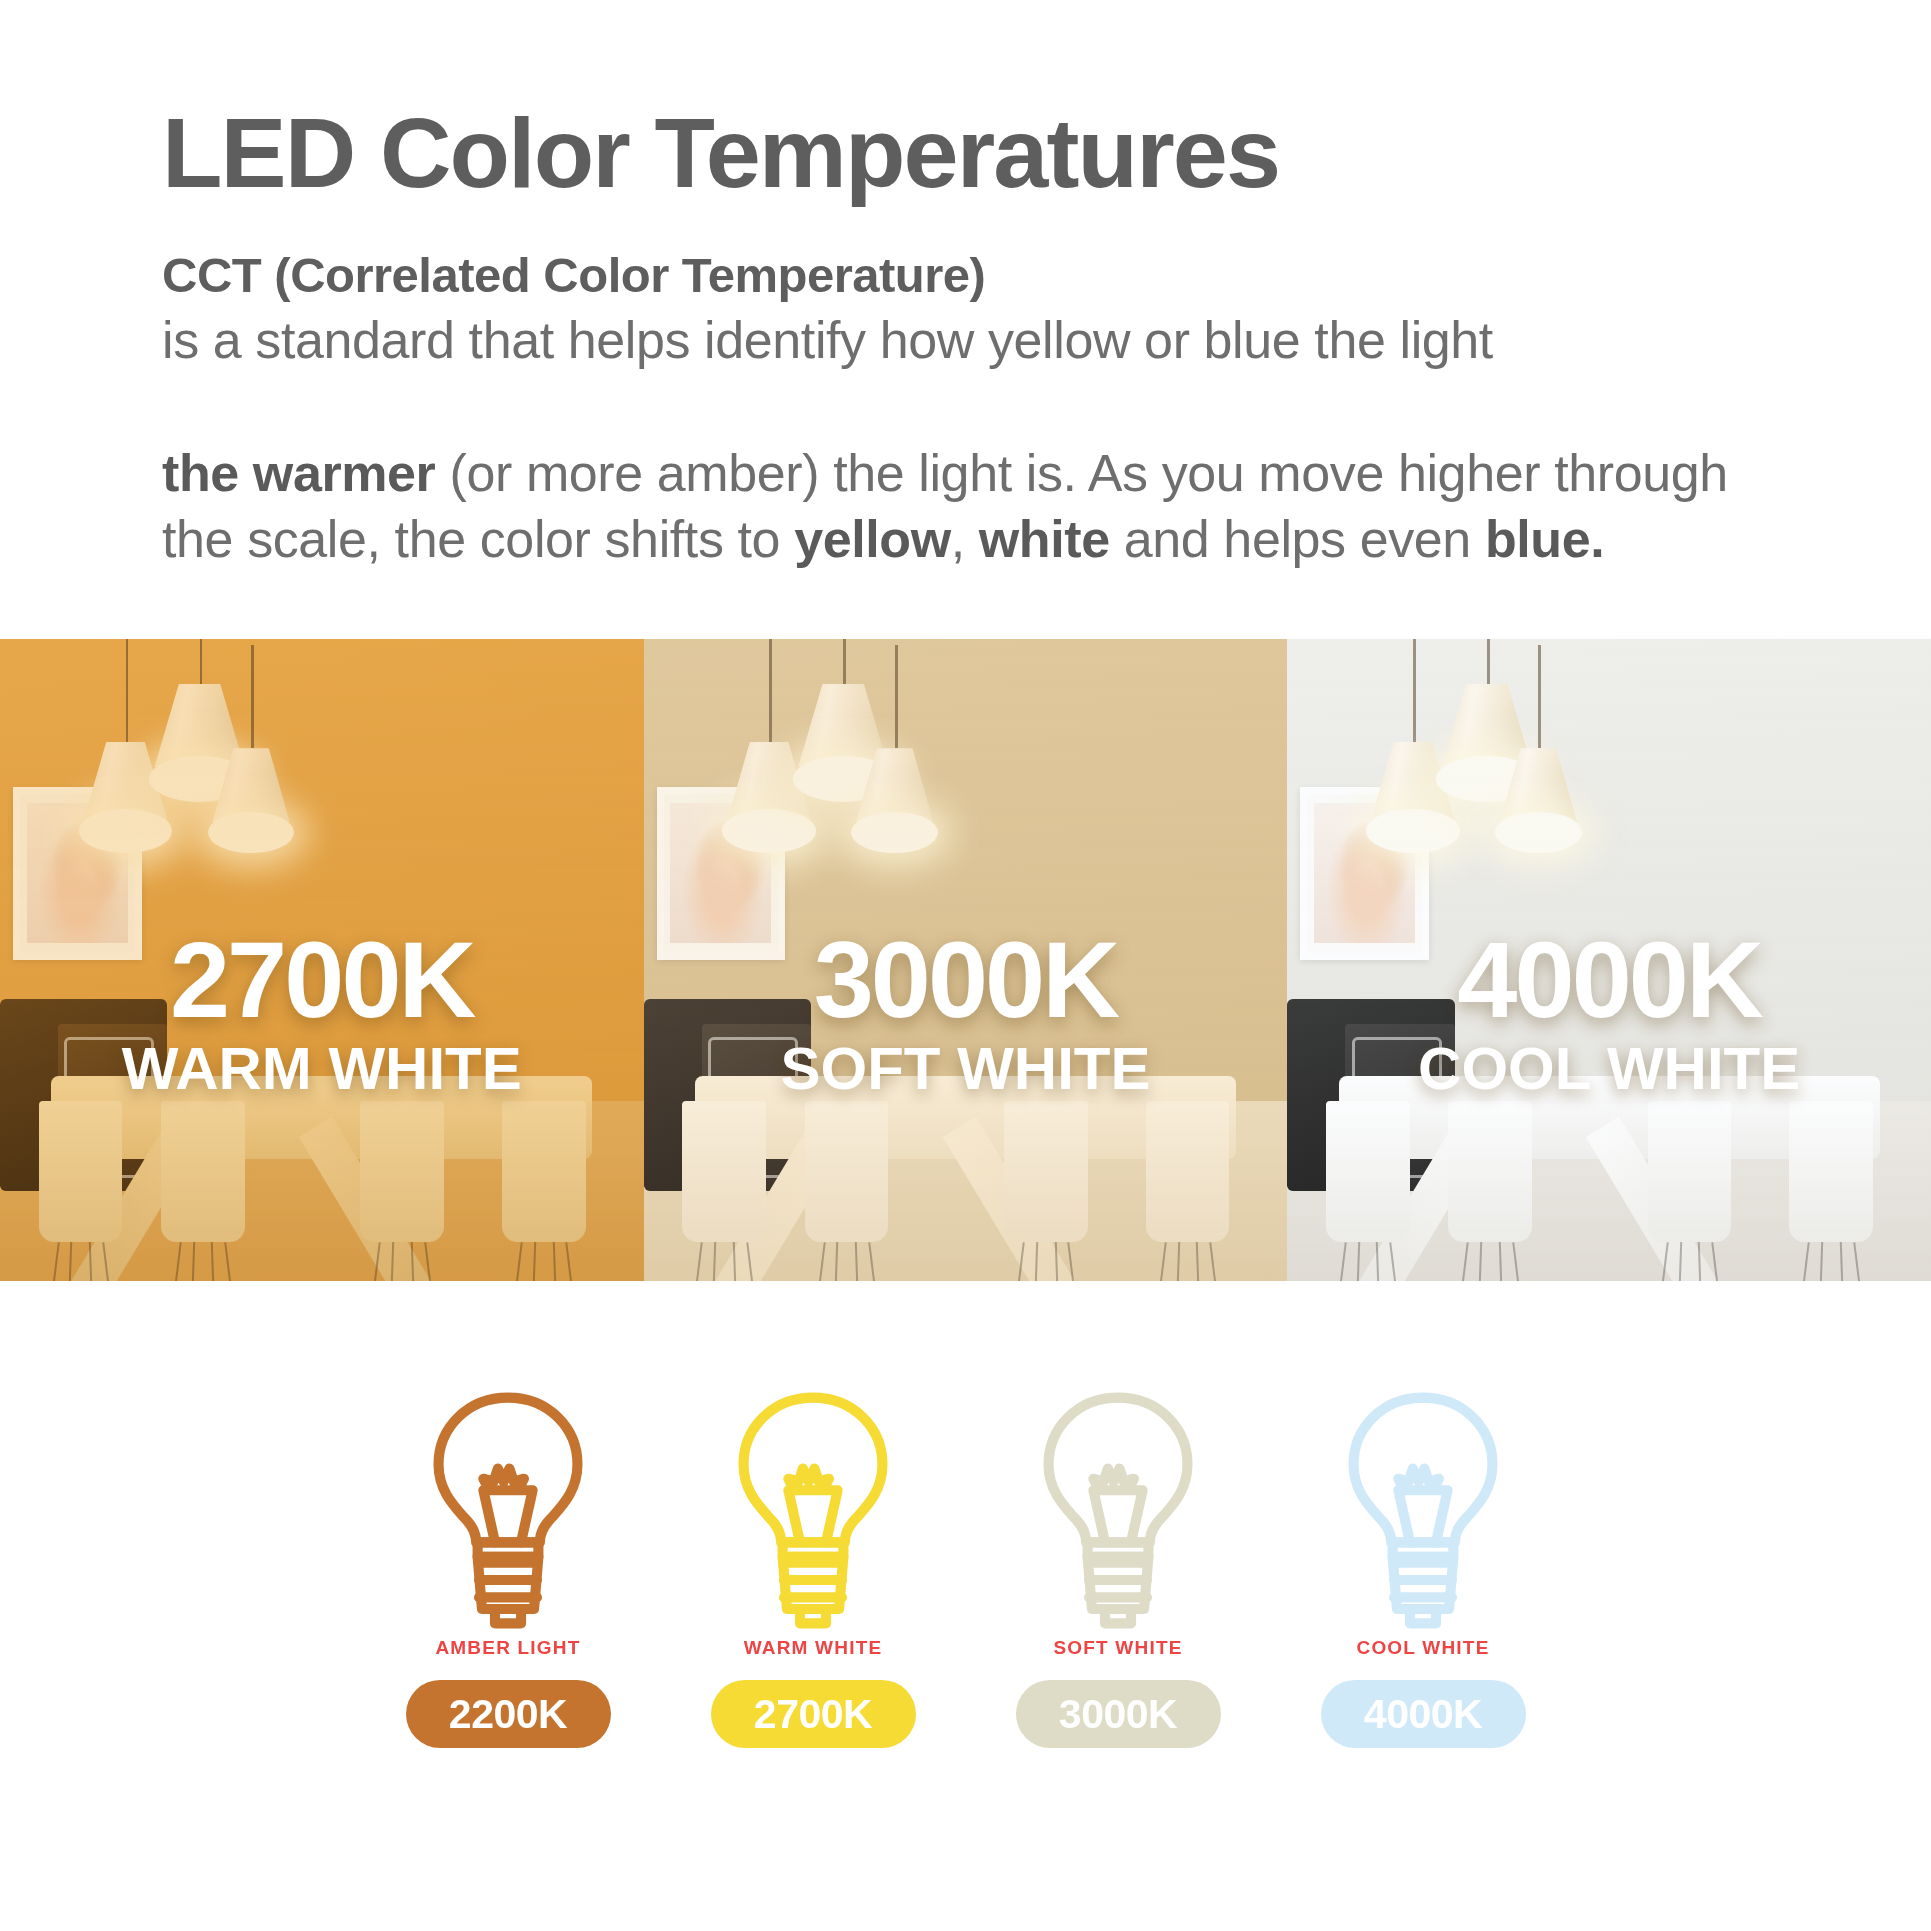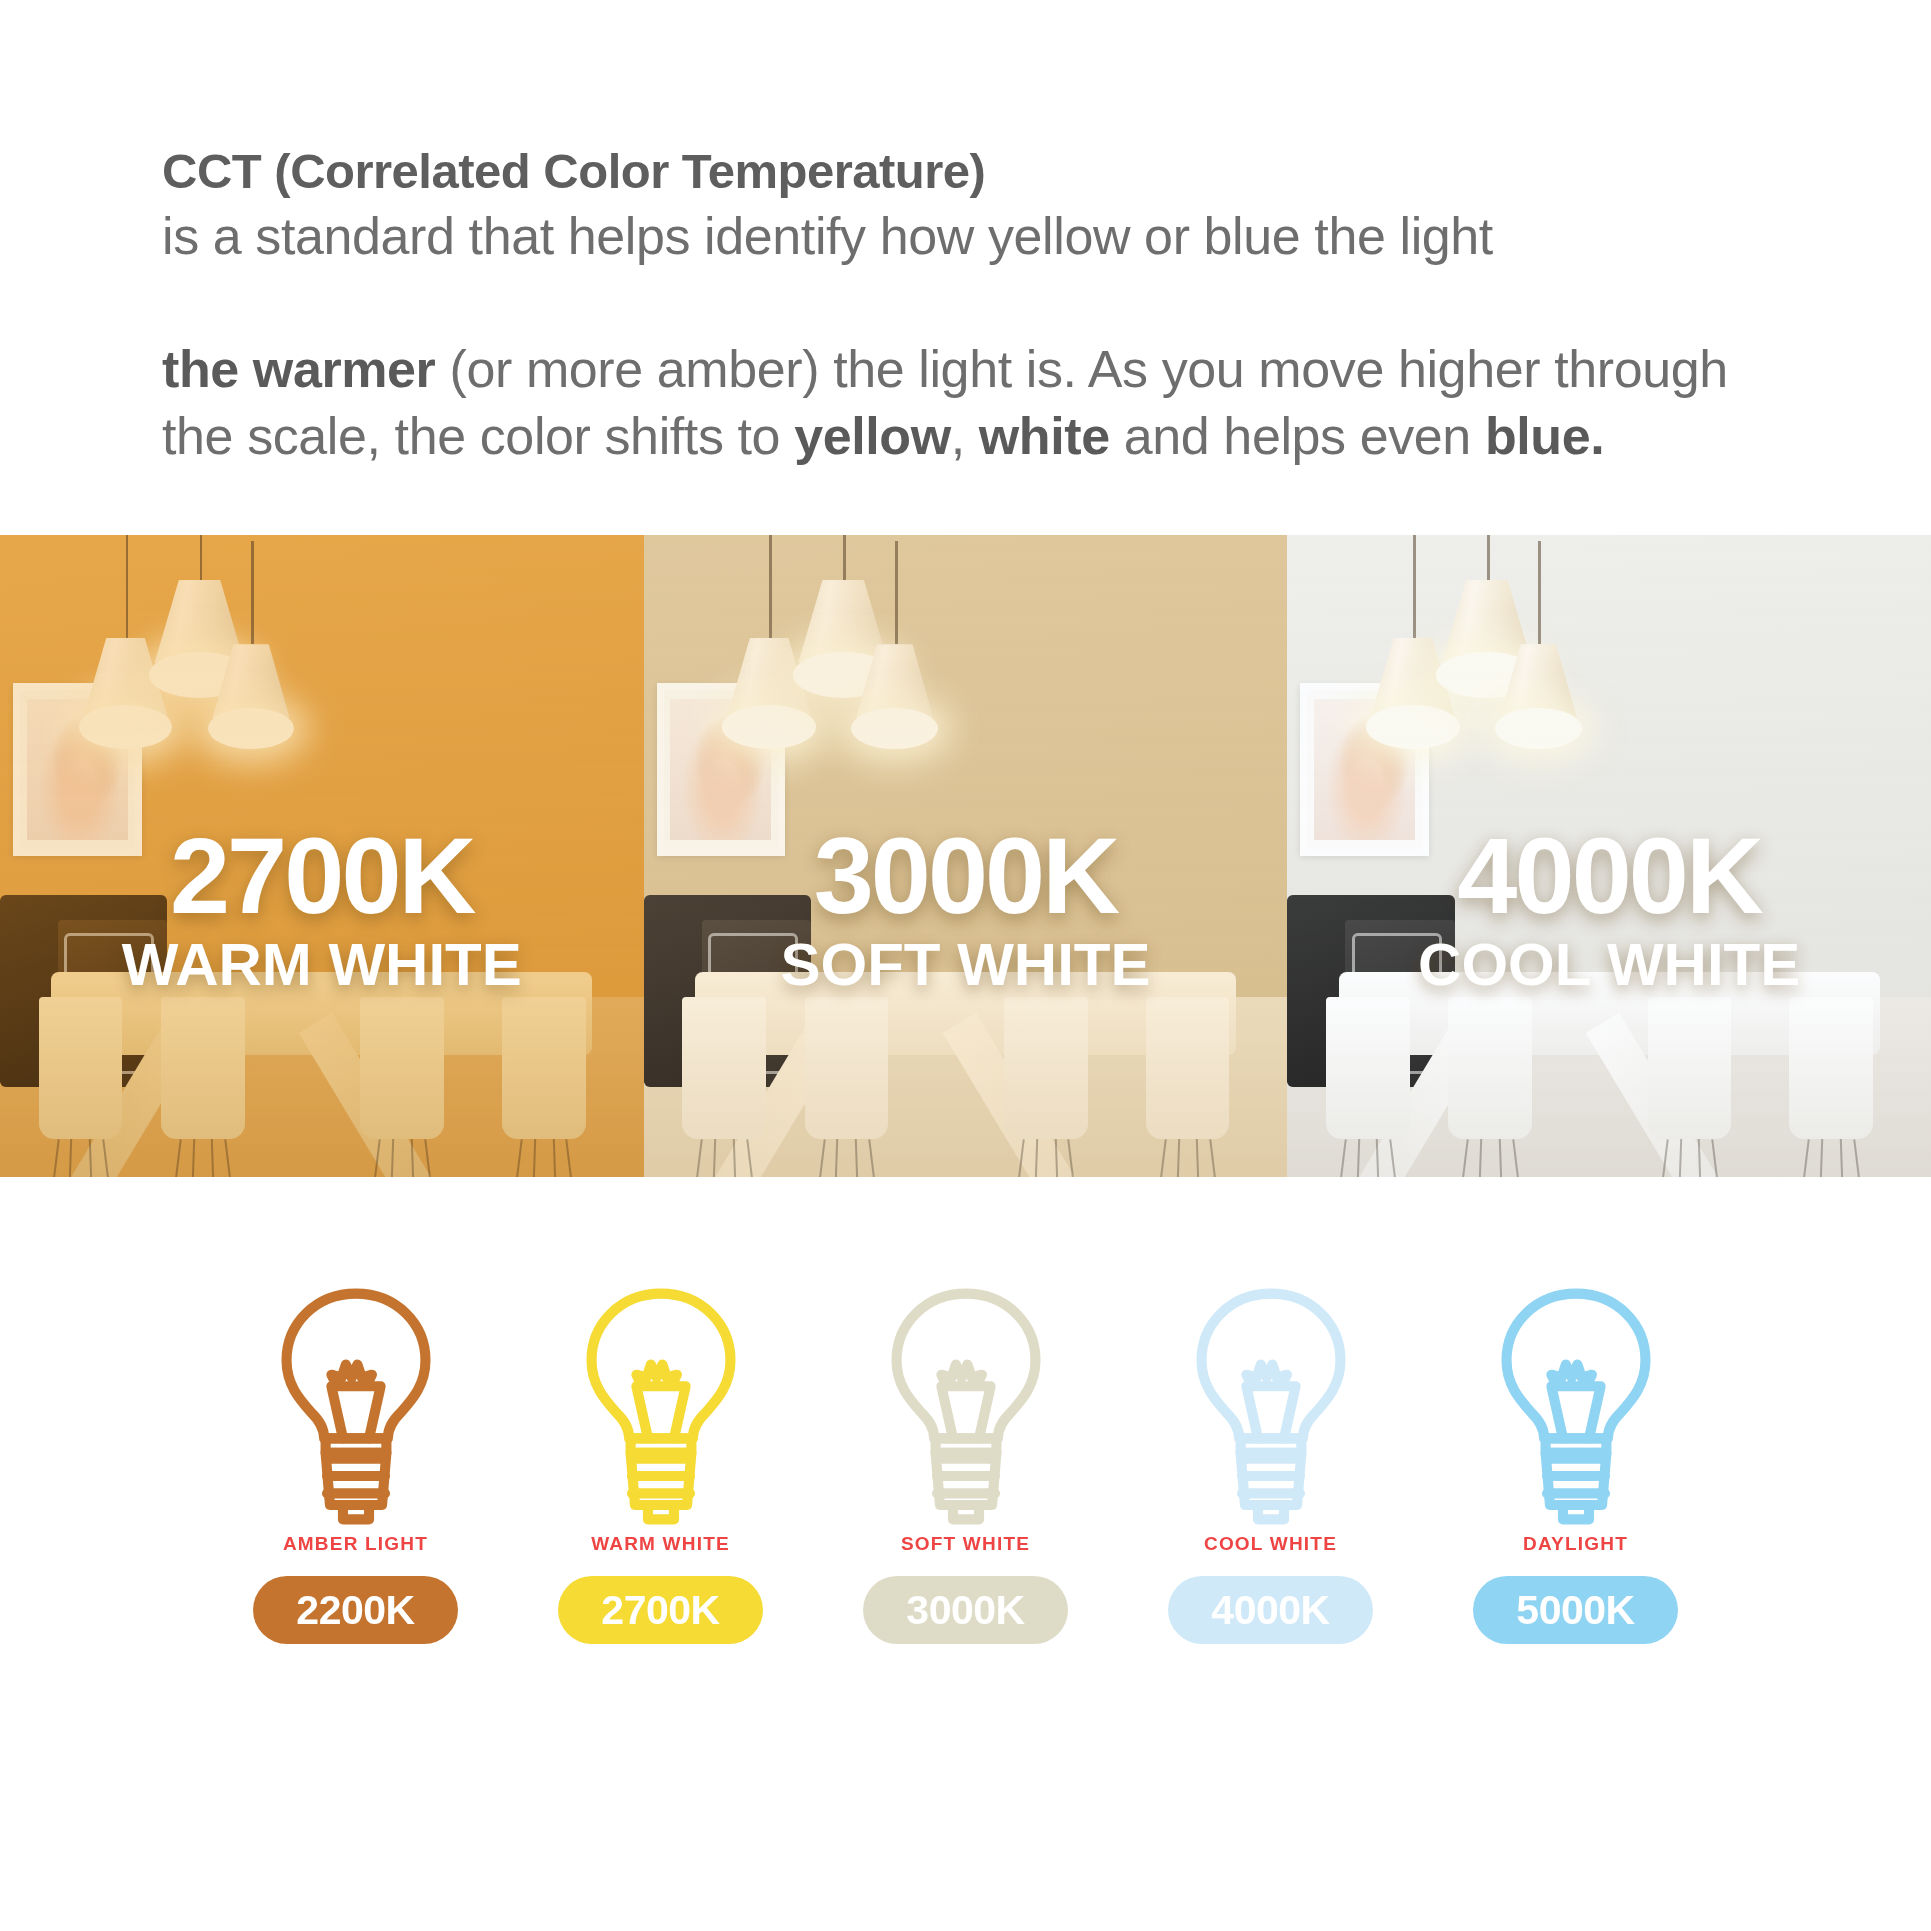--- a/index.html
+++ b/index.html
@@ -245,6 +245,7 @@
 <body>
 
 <div class="header">
+  <div class="title">LED Color Temperatures</div>
   <div class="subhead">CCT (Correlated Color Temperature)</div>
   <div class="para">
     <span>is a standard that helps identify how yellow or blue the light</span><br>

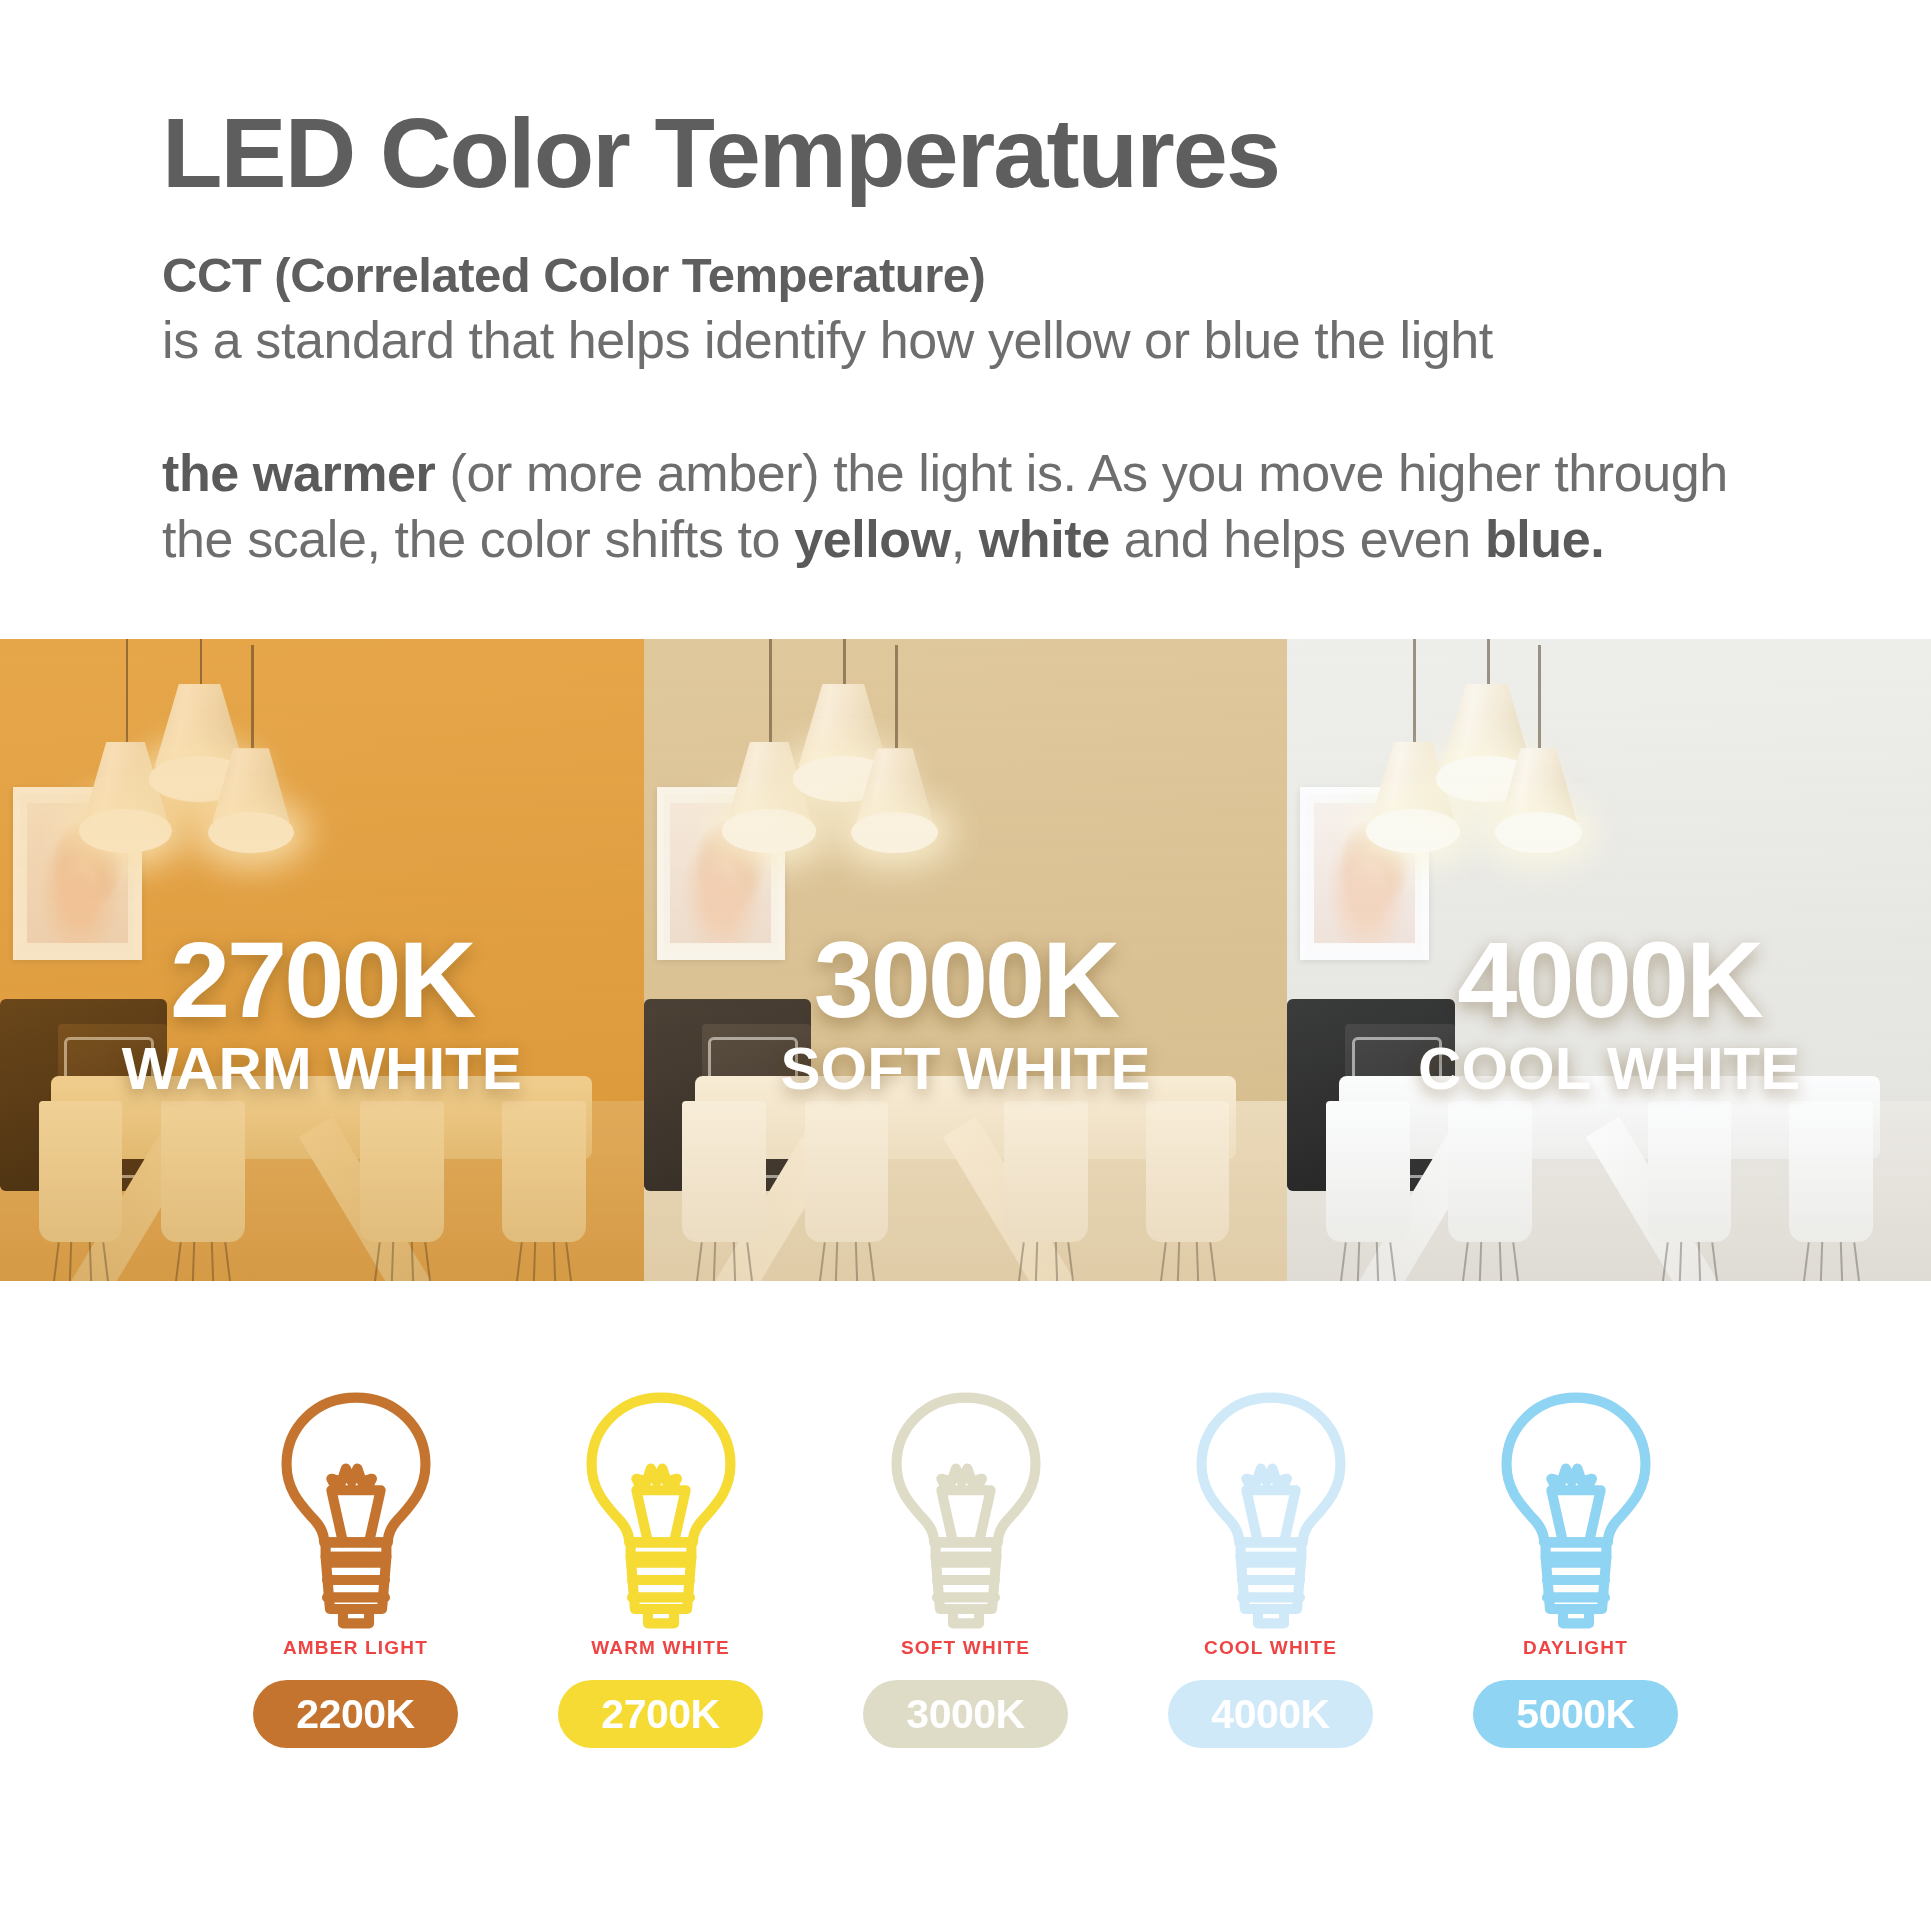--- a/index.html
+++ b/index.html
@@ -520,20 +520,6 @@
       <div class="bulb-label">COOL WHITE</div>
       <div class="kelvin-pill" style="background:#CFE9F9">4000K</div>
     </div>
-    <div class="bulb-cell">
-<svg class="bulb-svg" viewBox="0 0 120 170">
-  <g fill="none" stroke="#8FD4F2" stroke-width="7" stroke-linecap="round" stroke-linejoin="round">
-    <path d="M60 6 C32 6 12 27 12 52 c0 17 9 27 17 36 c6 6 9 11 9 18 l44 0 c0-7 3-12 9-18 c8-9 17-19 17-36 C108 27 88 6 60 6 Z"></path>
-    <path d="M43 70 l8 36 M77 70 l-8 36 M43 70 l34 0 M47 70 l-4 -8 l7 2 l3 -9 l4 9 l4 -9 l3 9 l7 -2 l-4 8"></path>
-    <path d="M39 106 l42 0 l0 10 l-42 0 Z"></path>
-    <path d="M40 120 l40 0 M40 132 l40 0 M40 144 l40 0"></path>
-    <path d="M39 116 l42 0 l-3 36 l-36 0 Z"></path>
-    <path d="M51 152 l18 0 l0 10 l-18 0 Z"></path>
-  </g>
-</svg>
-      <div class="bulb-label">DAYLIGHT</div>
-      <div class="kelvin-pill" style="background:#8FD4F2">5000K</div>
-    </div>
   </div>
 
 

